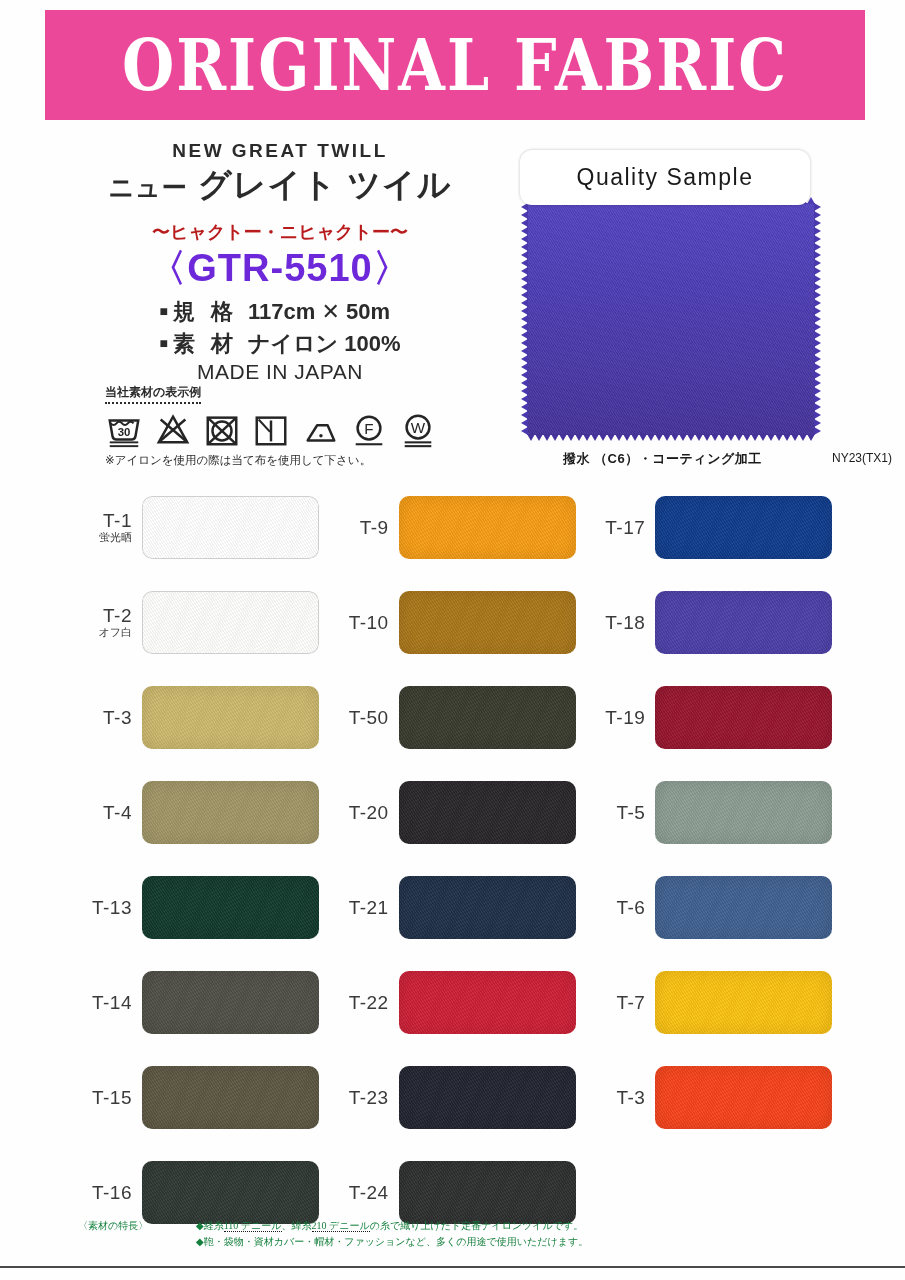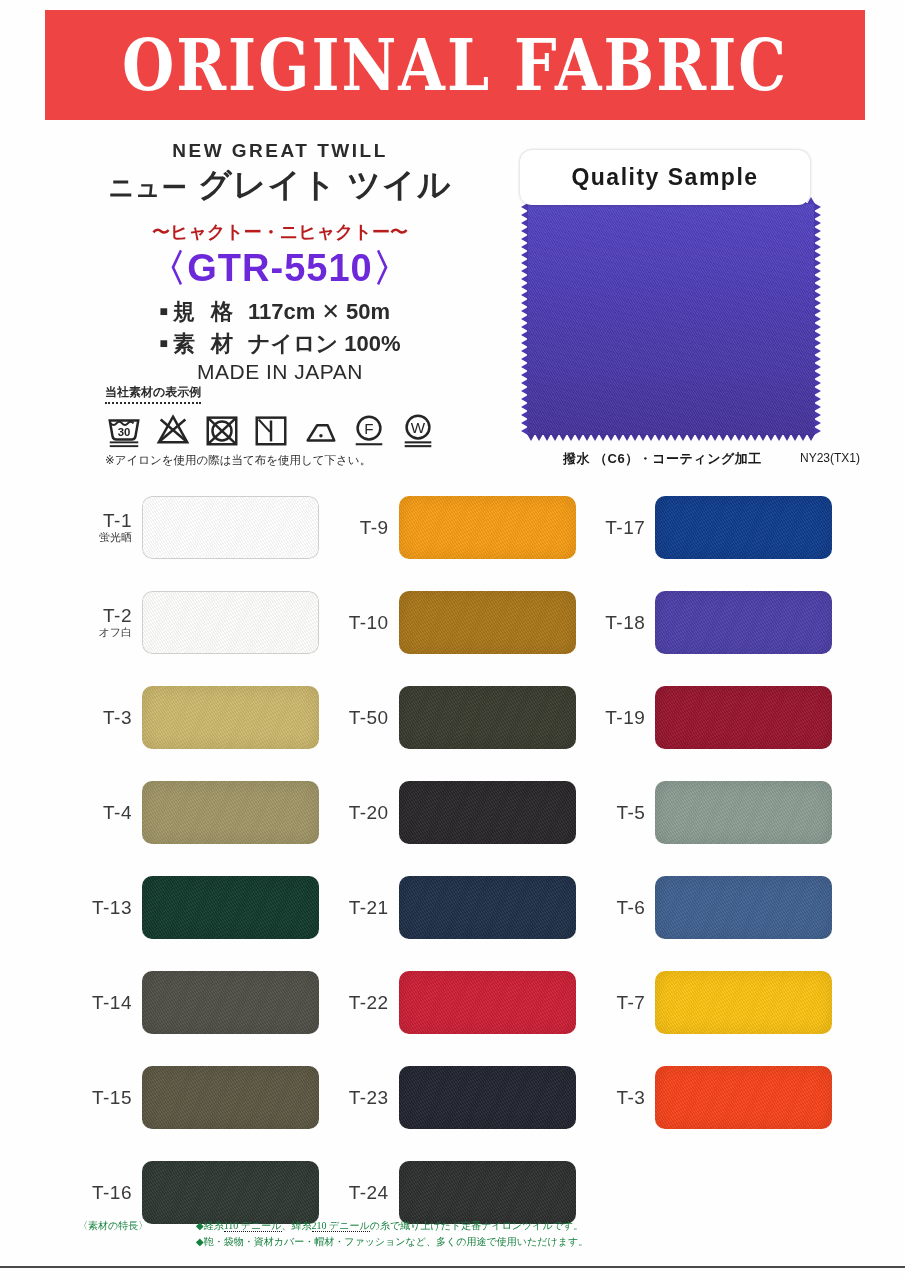--- a/index.html
+++ b/index.html
@@ -15,7 +15,7 @@
   
   .banner {
     position: absolute; left: 45px; top: 10px; width: 820px; height: 110px;
-    background: #ef4444;
+    background: #ec4899;
     display: flex; align-items: center; justify-content: center;
   }
   .banner-title {

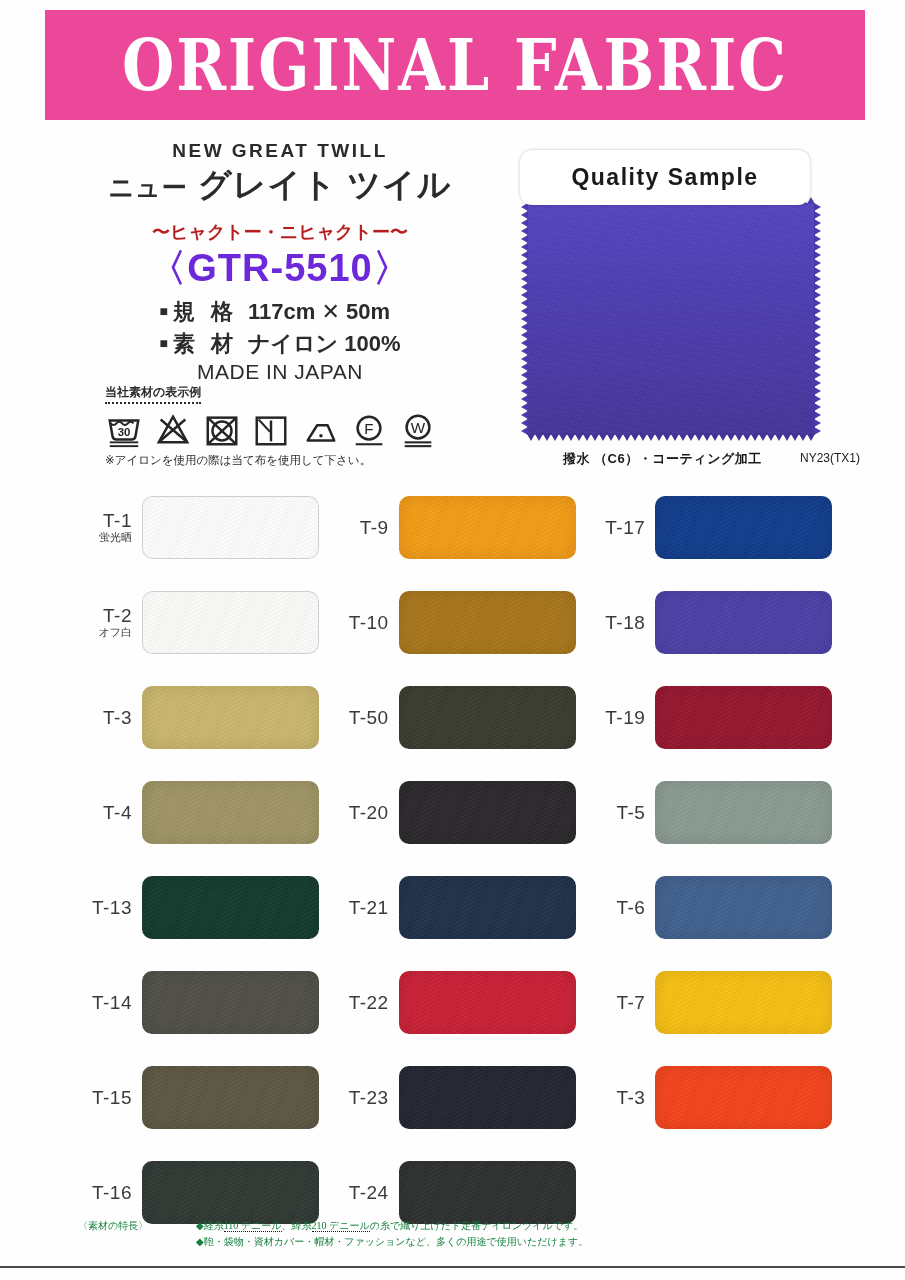--- a/index.html
+++ b/index.html
@@ -82,7 +82,7 @@
     z-index: 3;
   }
   .qs-label span {
-    font-size: 23px; color: #1a1a1a; letter-spacing: 1.5px; font-weight: 700;
+    font-size: 23px; color: #1a1a1a; letter-spacing: 1.5px; font-weight: 400;
   }
   .qs-swatch {
     position: absolute; left: 527px; top: 203px; width: 288px; height: 232px;

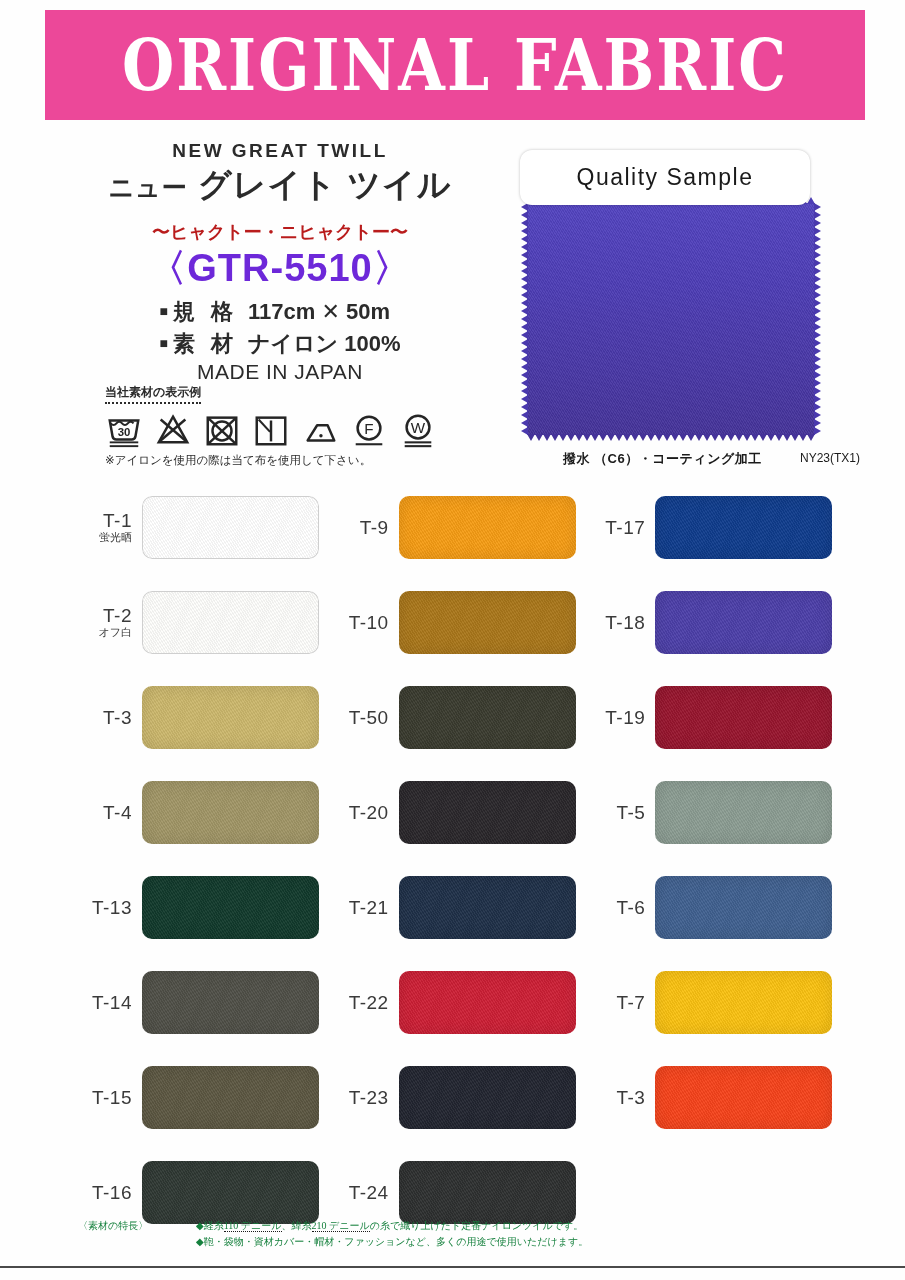--- a/index.html
+++ b/index.html
@@ -111,7 +111,7 @@
     font-size: 13px; font-weight: 700; color: #1a1a1a; letter-spacing: .5px;
   }
   .qs-code {
-    position: absolute; left: 800px; top: 451px;
+    position: absolute; left: 832px; top: 451px;
     font-size: 12px; font-weight: 400; color: #1a1a1a;
   }
 

